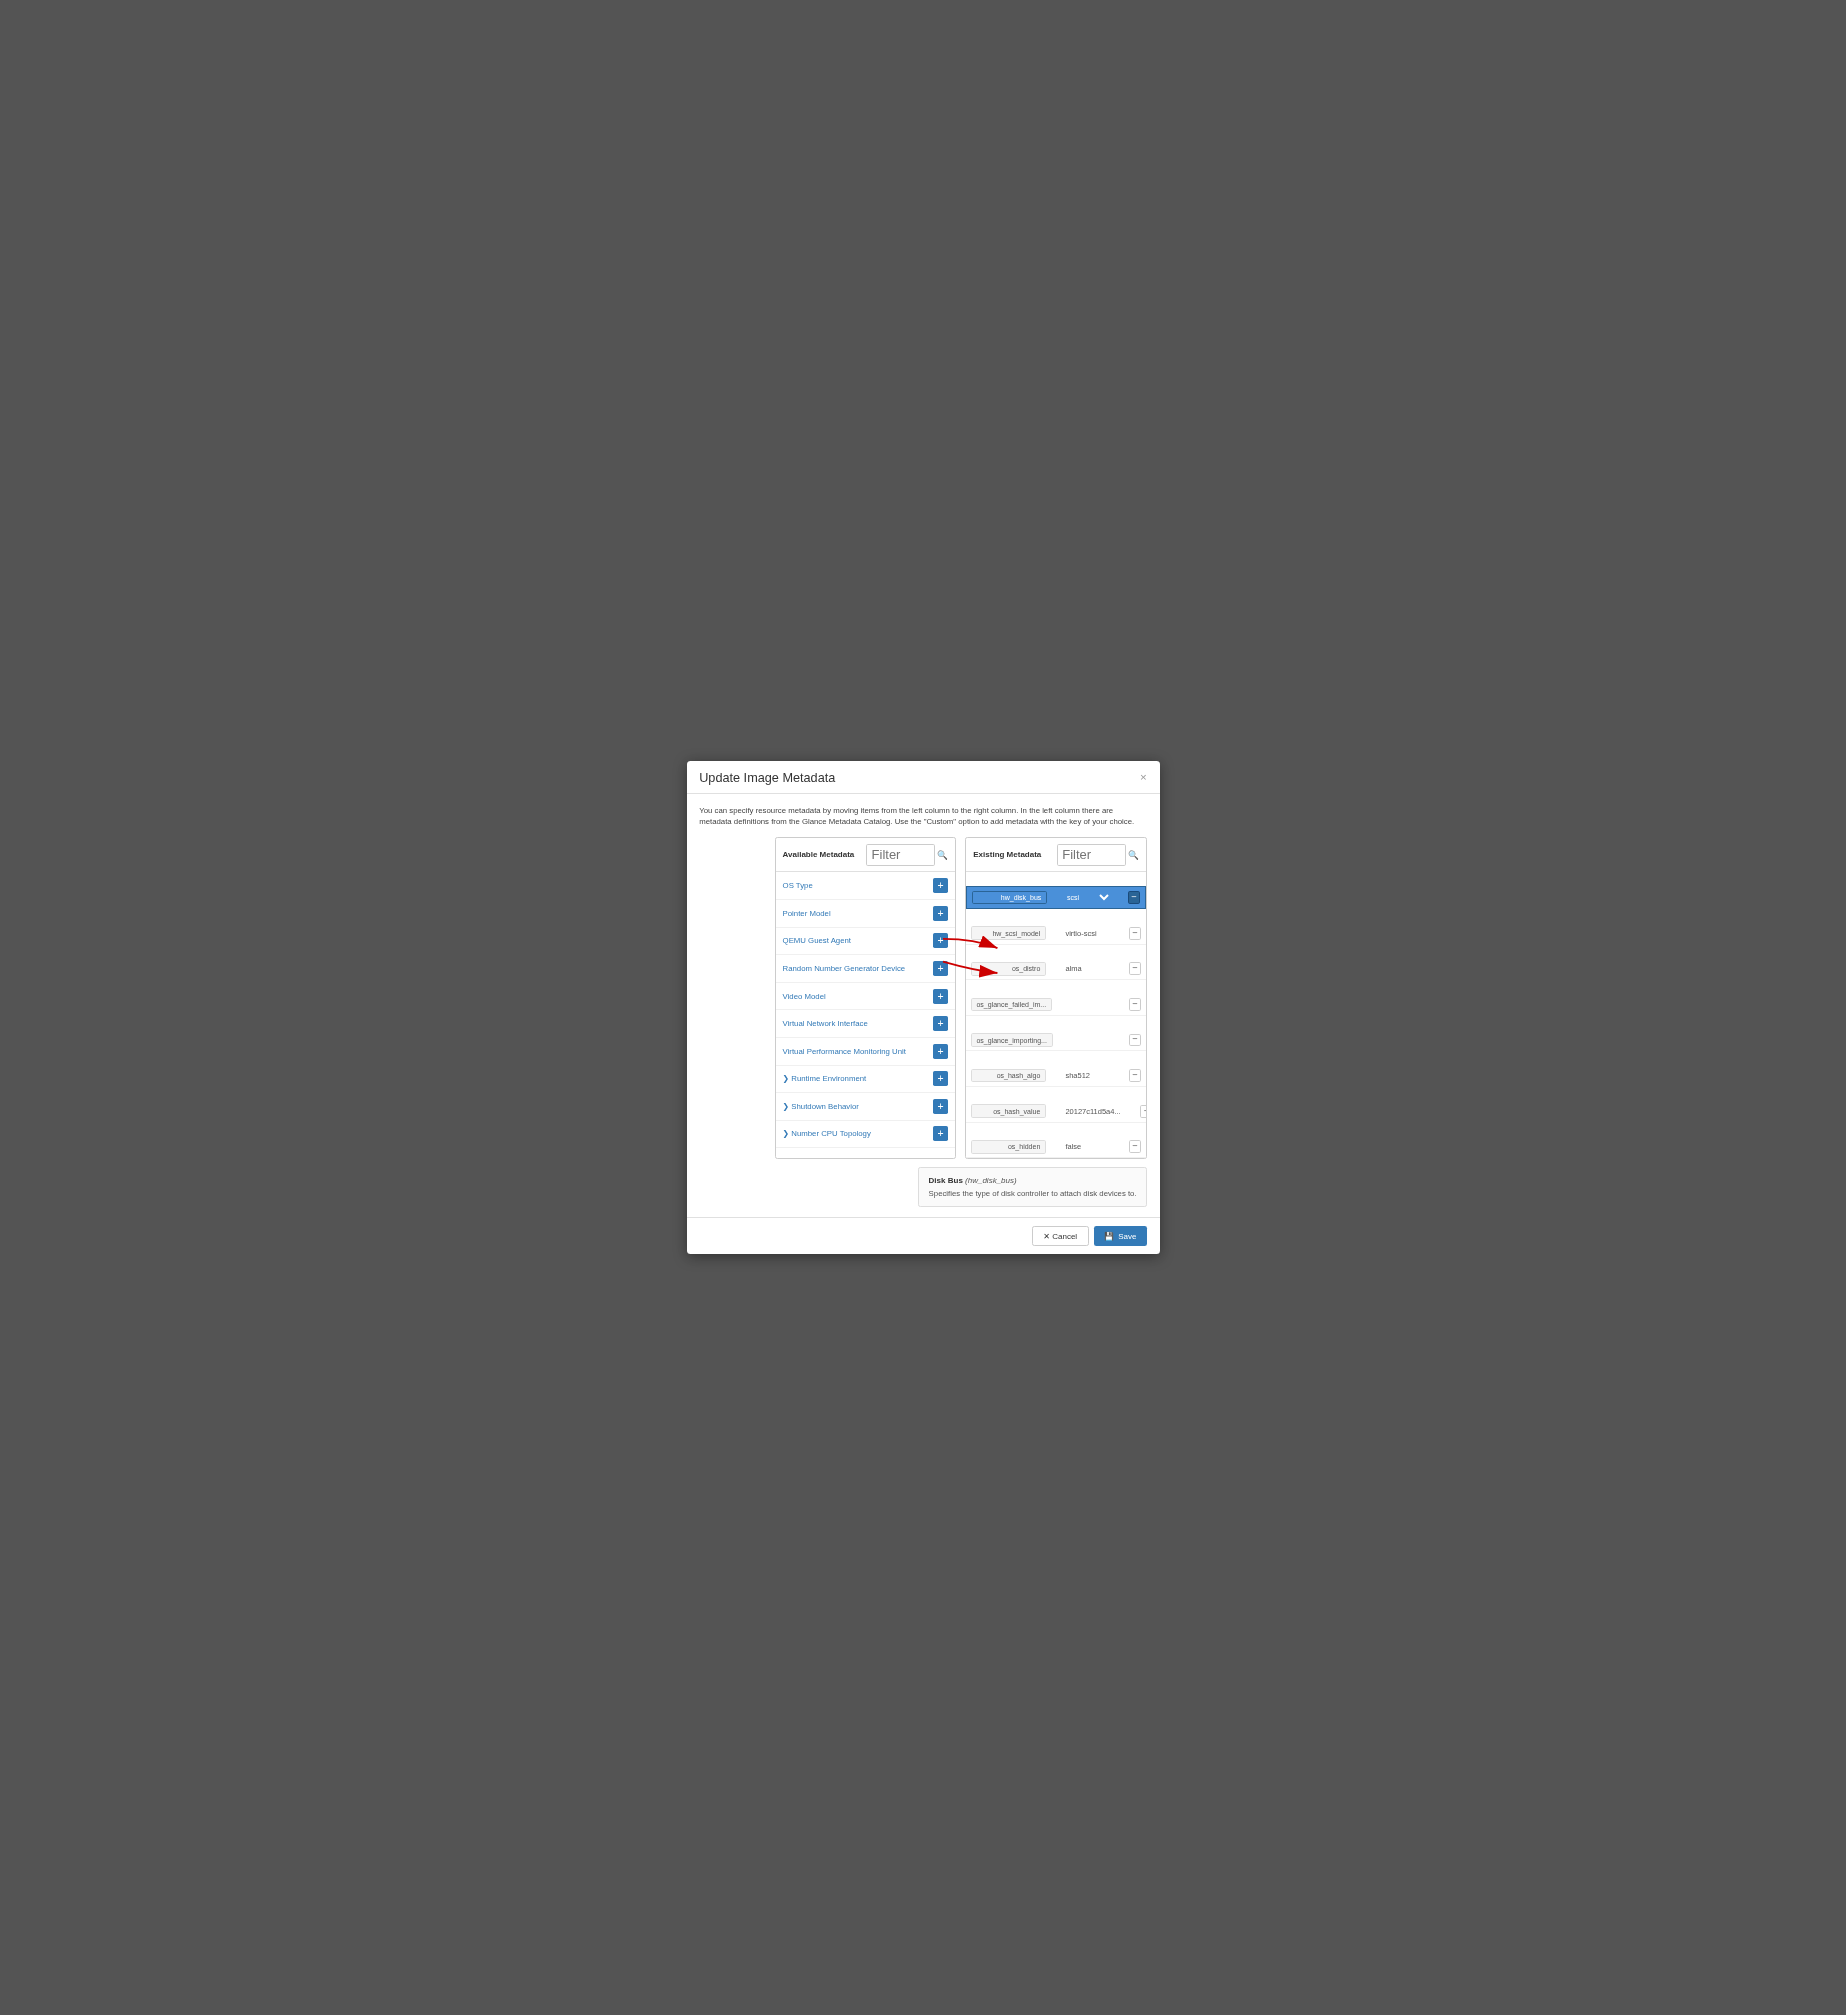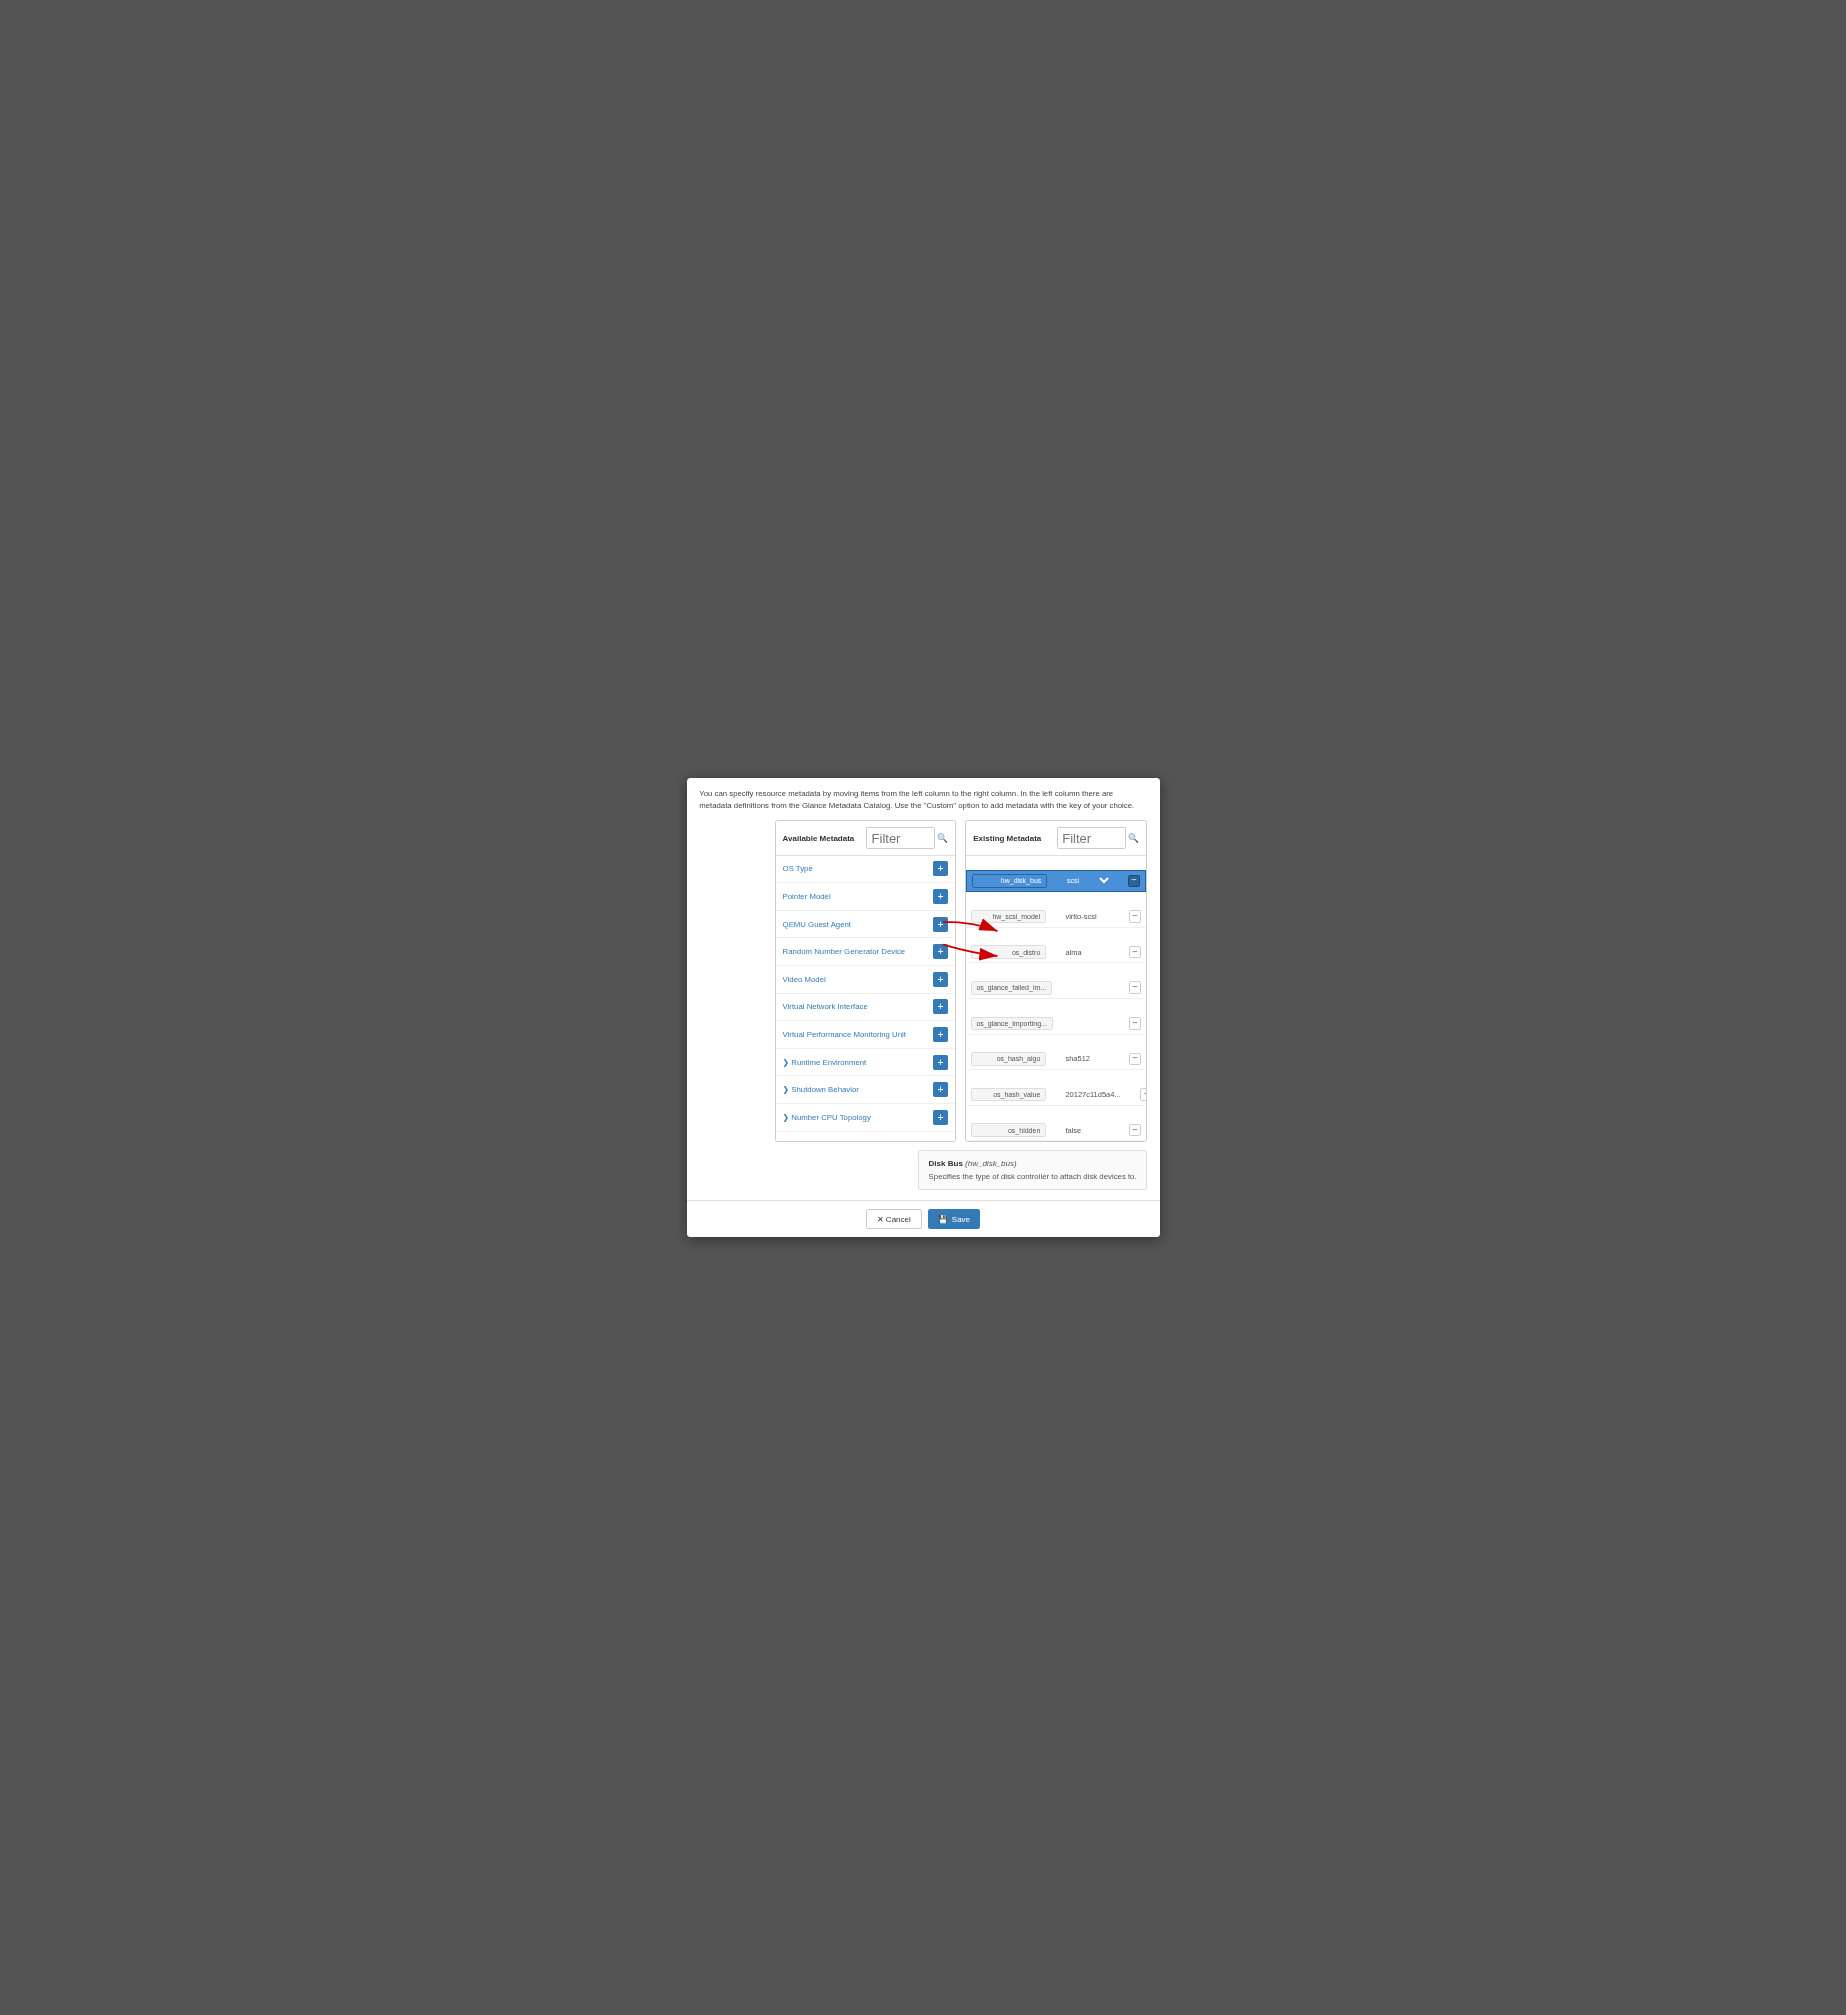--- a/index.html
+++ b/index.html
@@ -274,6 +274,10 @@
 <div class="modal-overlay">
   <div class="modal">
 
+    <div class="modal-header">
+      <h2 class="modal-title">Update Image Metadata</h2>
+      <button class="modal-close">×</button>
+    </div>
 
     <div class="modal-body">
       <p class="description">You can specify resource metadata by moving items from the left column to the right column. In the left column there are metadata definitions from the Glance Metadata Catalog. Use the "Custom" option to add metadata with the key of your choice.</p>

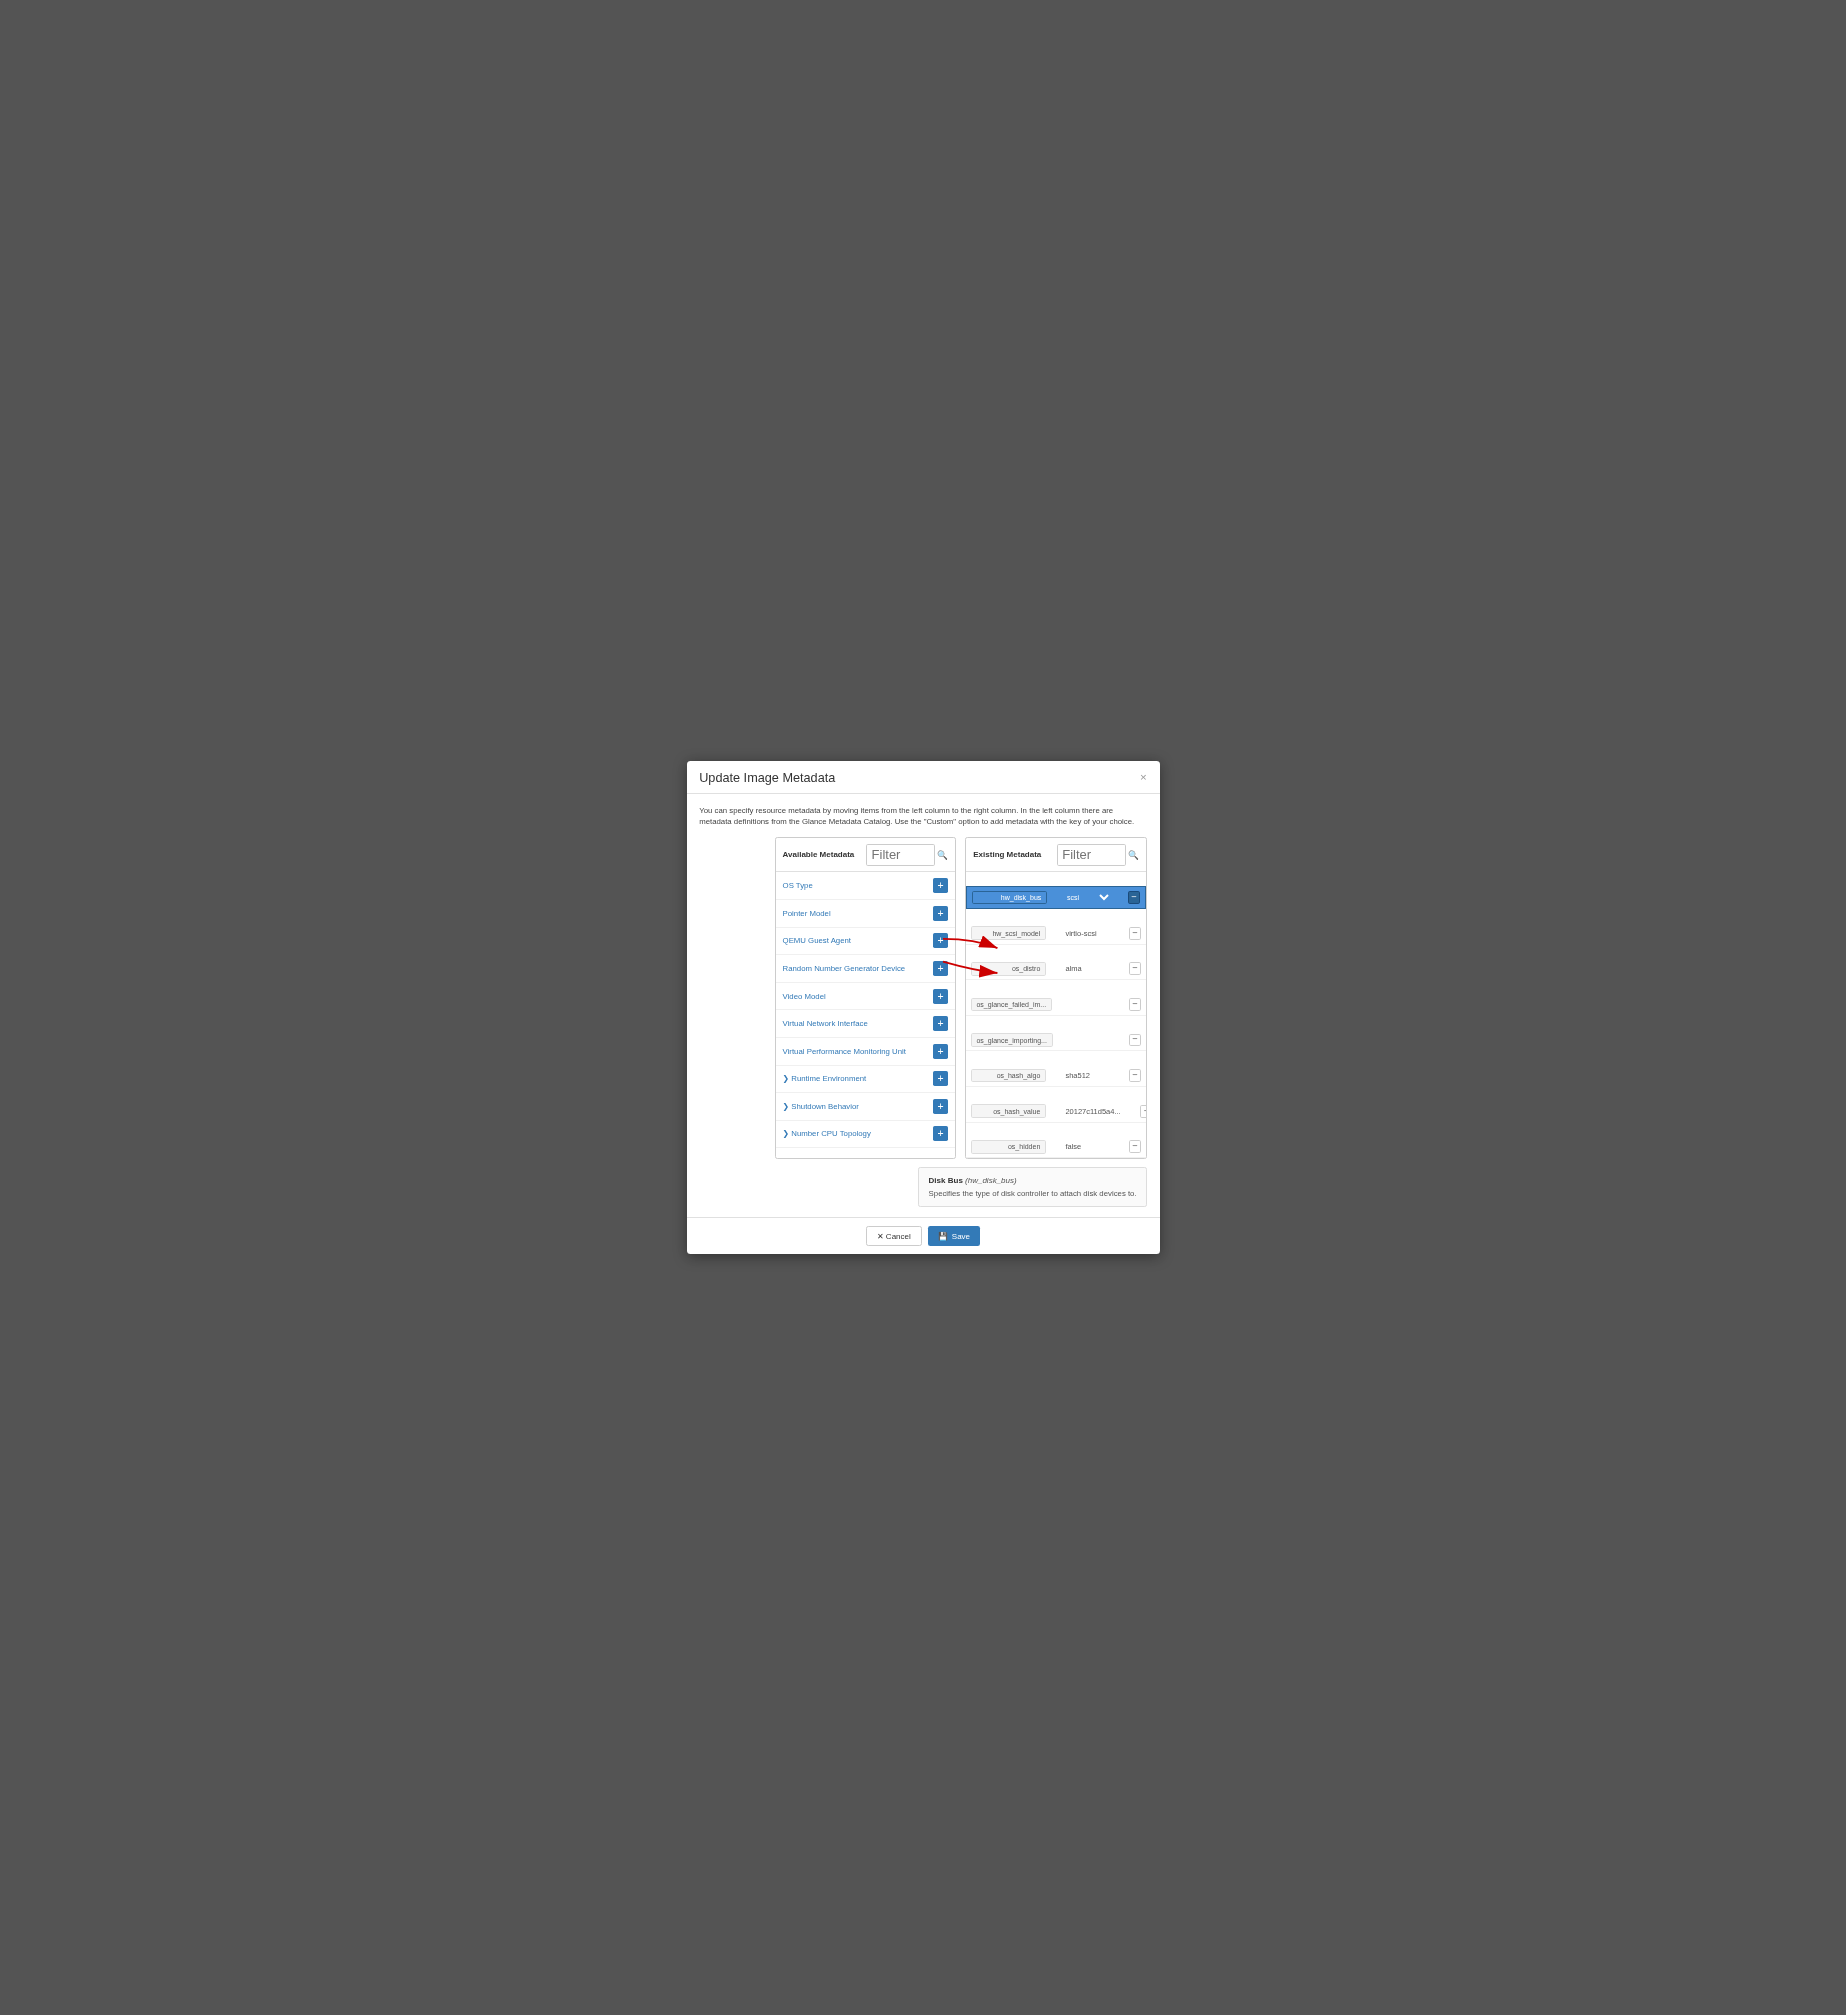--- a/index.html
+++ b/index.html
@@ -234,7 +234,7 @@
       padding: 8px 12.7px;
       border-top: 0.6px solid #e0e0e0;
       display: flex;
-      justify-content: center;
+      justify-content: flex-end;
       gap: 5.8px;
     }
     .btn-cancel {

